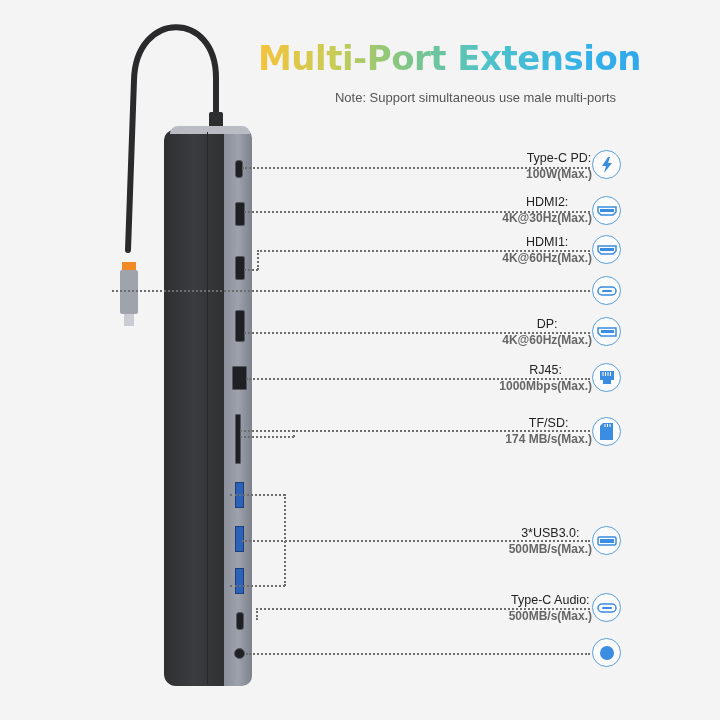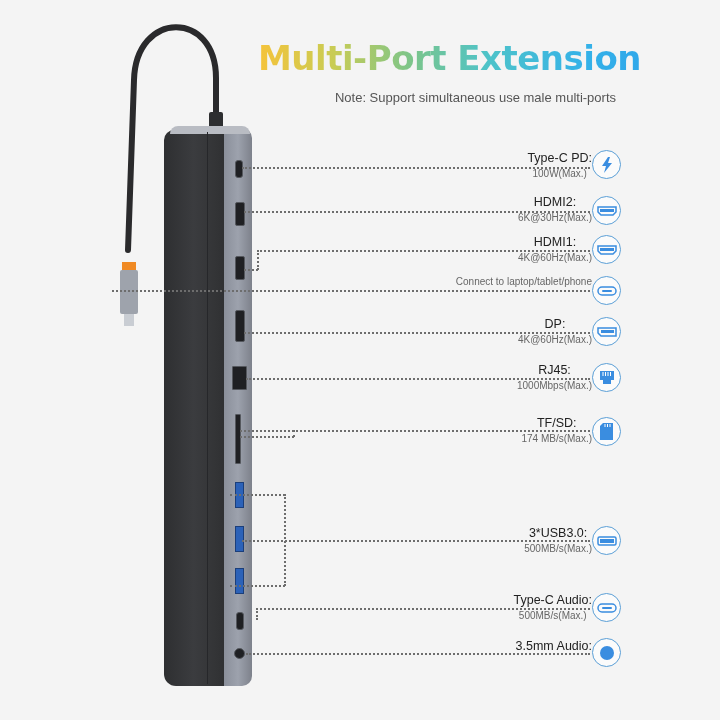--- a/index.html
+++ b/index.html
@@ -56,7 +56,7 @@
       position: absolute; right: 128px; text-align: center; white-space: nowrap;
     }
     .label .name { font-size: 12.5px; color: #222; line-height: 16px; }
-    .label .spec { font-size: 10px; color: #666; line-height: 16px; }
+    .label .spec { font-size: 12px; color: #666; line-height: 16px; font-weight: bold; }
     .icon {
       position: absolute; left: 592px; width: 27px; height: 27px;
       border: 1.5px solid #5b9fd6; border-radius: 50%; background: #fbfbfb;

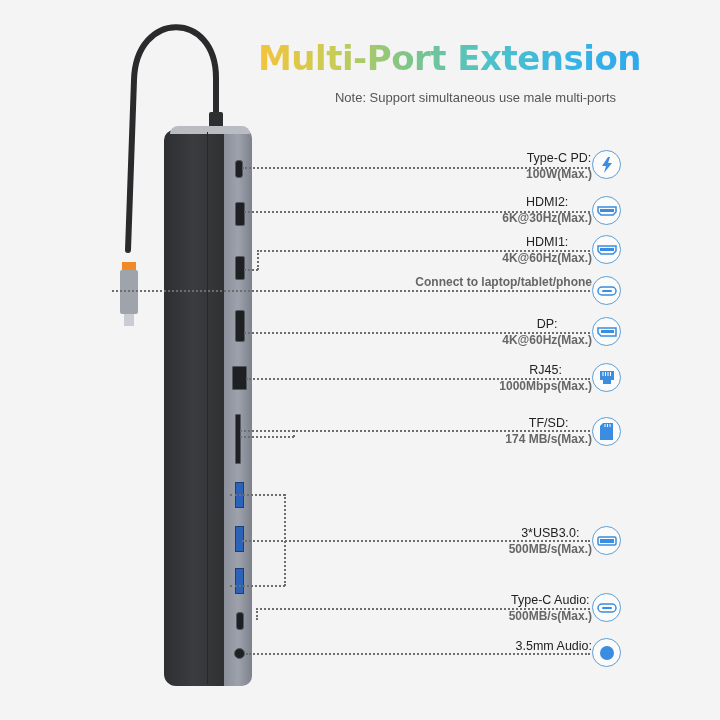--- a/index.html
+++ b/index.html
@@ -120,7 +120,7 @@
 </div>
 <div class="label" style="top:194px;">
   <div class="name">HDMI2:</div>
-  <div class="spec">6K@30Hz(Max.)</div>
+  <div class="spec">4K@30Hz(Max.)</div>
 </div>
 <div class="label" style="top:234px;">
   <div class="name">HDMI1:</div>

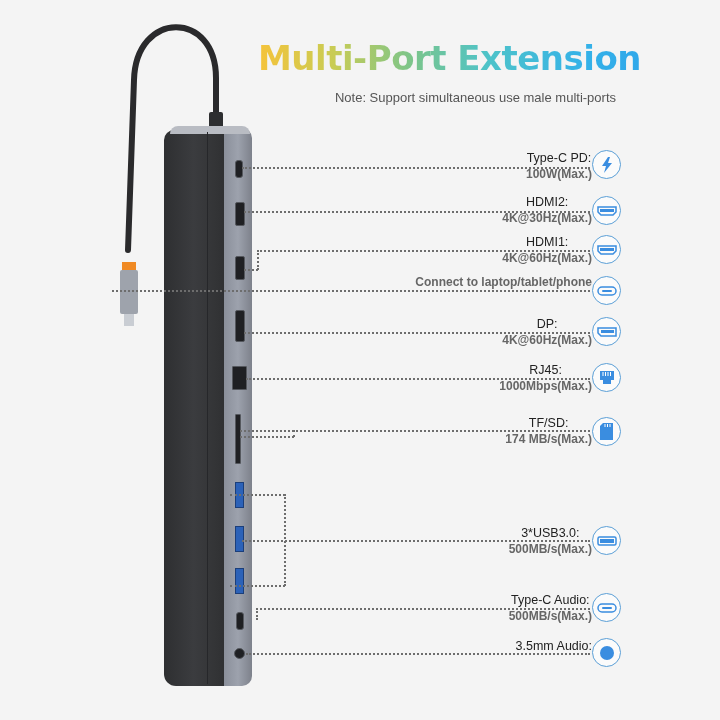--- a/index.html
+++ b/index.html
@@ -127,7 +127,6 @@
   <div class="spec">4K@60Hz(Max.)</div>
 </div>
 <div class="label" style="top:274px;">
-  <div class="spec">Connect to laptop/tablet/phone</div>
 </div>
 <div class="label" style="top:316px;">
   <div class="name">DP:</div>

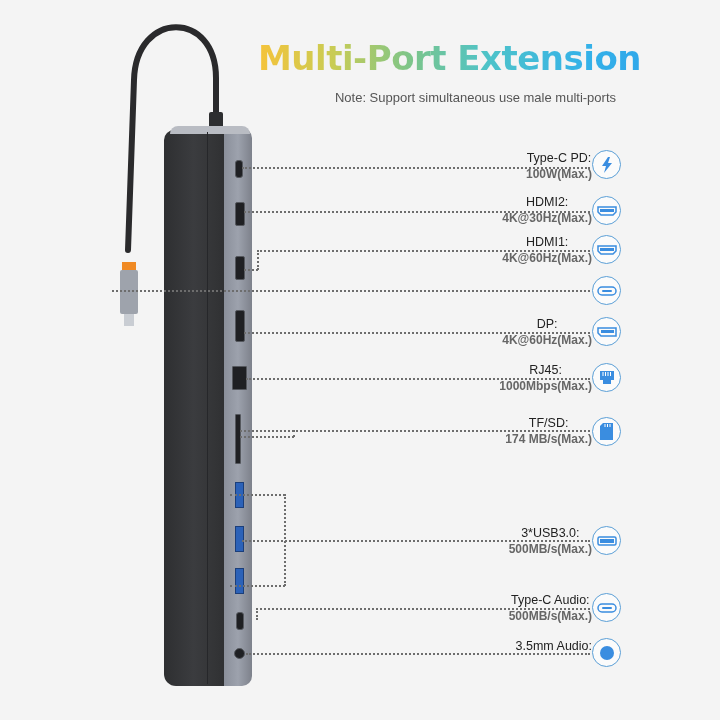--- a/index.html
+++ b/index.html
@@ -149,7 +149,6 @@
   <div class="spec">500MB/s(Max.)</div>
 </div>
 <div class="label" style="top:638px;">
-  <div class="name">3.5mm Audio:</div>
 </div>
 
 <div class="icon" style="top:150px;">

